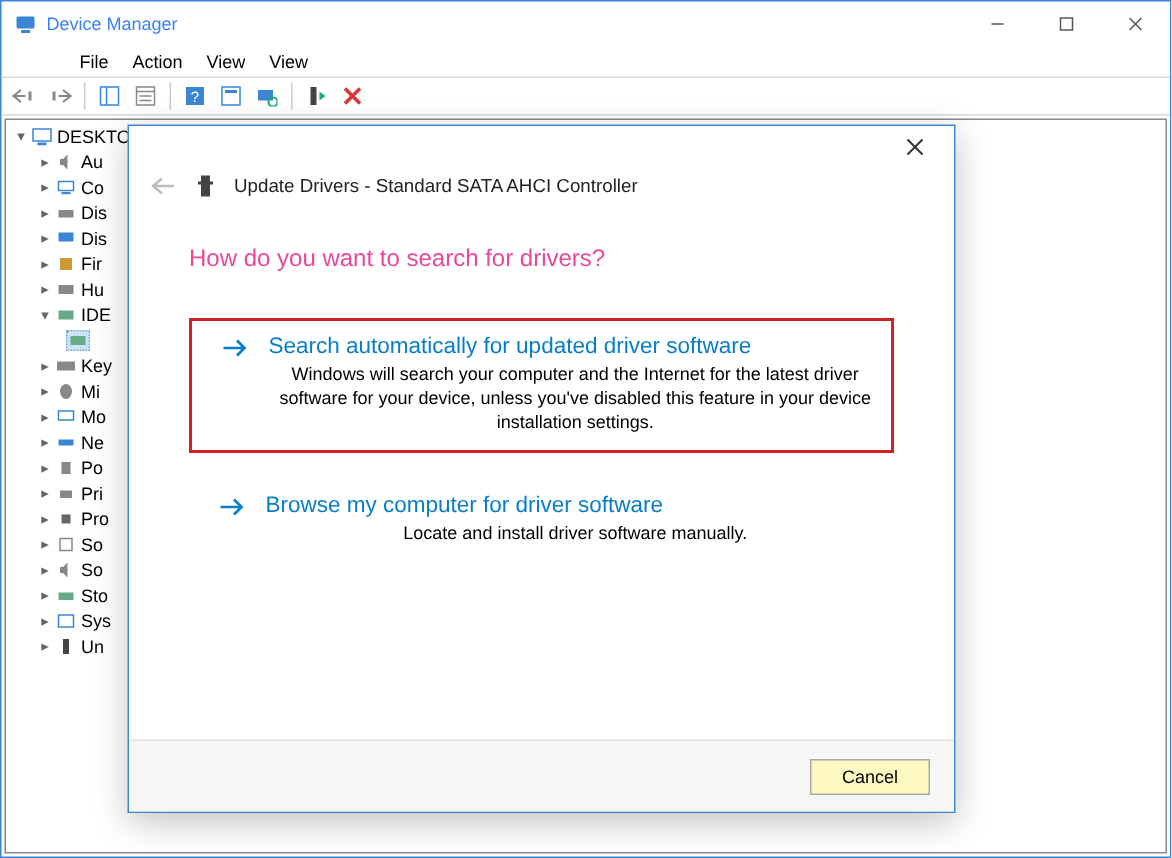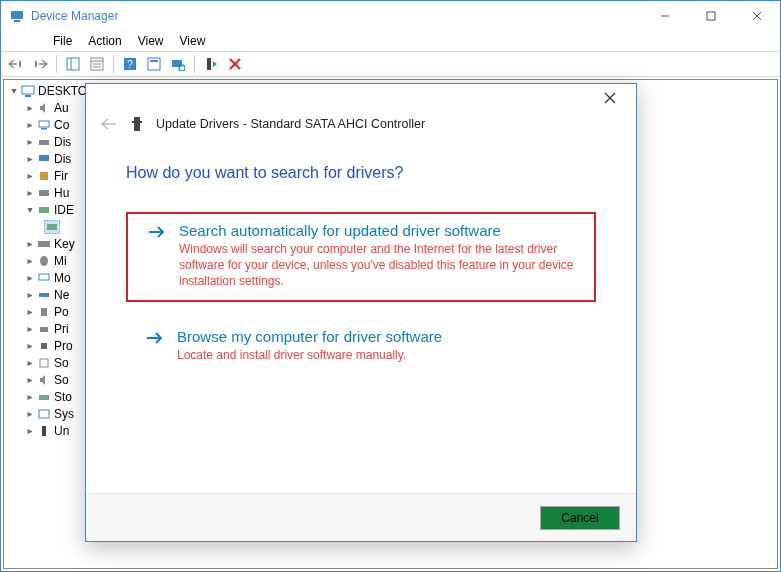--- a/index.html
+++ b/index.html
@@ -41,7 +41,7 @@
   .dialog .dheader .drvicon { width: 18px; display:flex; justify-content:center; }
   .dialog .dtitle { color: #222; }
   .dialog .dbody { flex: 1; padding: 22px 40px 10px 40px; }
-  .dialog .heading { color: #1d4ed8; font-size: 16px; margin-bottom: 30px; }
+  .dialog .heading { color: #ec4899; font-size: 16px; margin-bottom: 30px; }
   .dialog .option { display: flex; gap: 10px; padding: 8px 6px 10px 19px; margin-bottom: 18px; }
   .dialog .option.highlight { border: 2px solid #d12121; }
   .dialog .option .arrow { color: #087dc8; font-size: 18px; padding-top: 2px; width: 22px; }

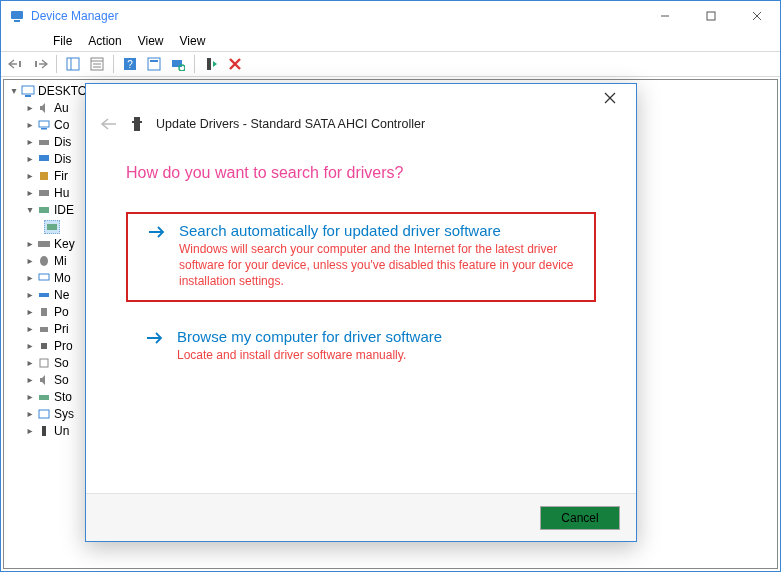--- a/index.html
+++ b/index.html
@@ -47,7 +47,7 @@
   .dialog .option .arrow { color: #087dc8; font-size: 18px; padding-top: 2px; width: 22px; }
   .dialog .option .optbody { flex: 1; }
   .dialog .option .opttitle { color: #087dc8; font-size: 15px; margin-bottom: 2px; }
-  .dialog .option .optdesc { color: #ef4444; font-size: 12px; line-height: 1.35; }
+  .dialog .option .optdesc { color: #000000; font-size: 12px; line-height: 1.35; text-align: center; }
   .dialog .dfooter { height: 48px; border-top: 1px solid #e2e2e2; display: flex; justify-content: flex-end; align-items: center; padding-right: 16px; background: #f6f6f6; }
   .dialog .dfooter .btn { min-width: 80px; height: 24px; border: 1px solid #a7a7a7; background: #15803d; font-size: 12px; display: flex; align-items: center; justify-content: center; }
 

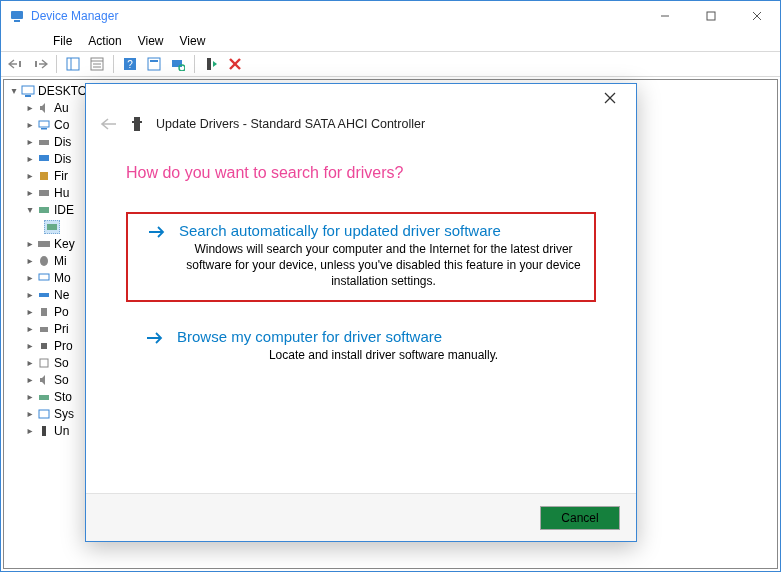--- a/index.html
+++ b/index.html
@@ -49,7 +49,7 @@
   .dialog .option .opttitle { color: #087dc8; font-size: 15px; margin-bottom: 2px; }
   .dialog .option .optdesc { color: #000000; font-size: 12px; line-height: 1.35; text-align: center; }
   .dialog .dfooter { height: 48px; border-top: 1px solid #e2e2e2; display: flex; justify-content: flex-end; align-items: center; padding-right: 16px; background: #f6f6f6; }
-  .dialog .dfooter .btn { min-width: 80px; height: 24px; border: 1px solid #a7a7a7; background: #15803d; font-size: 12px; display: flex; align-items: center; justify-content: center; }
+  .dialog .dfooter .btn { min-width: 80px; height: 24px; border: 1px solid #a7a7a7; background: #fef9c3; font-size: 12px; display: flex; align-items: center; justify-content: center; }
 
   
   svg { display: block; }

